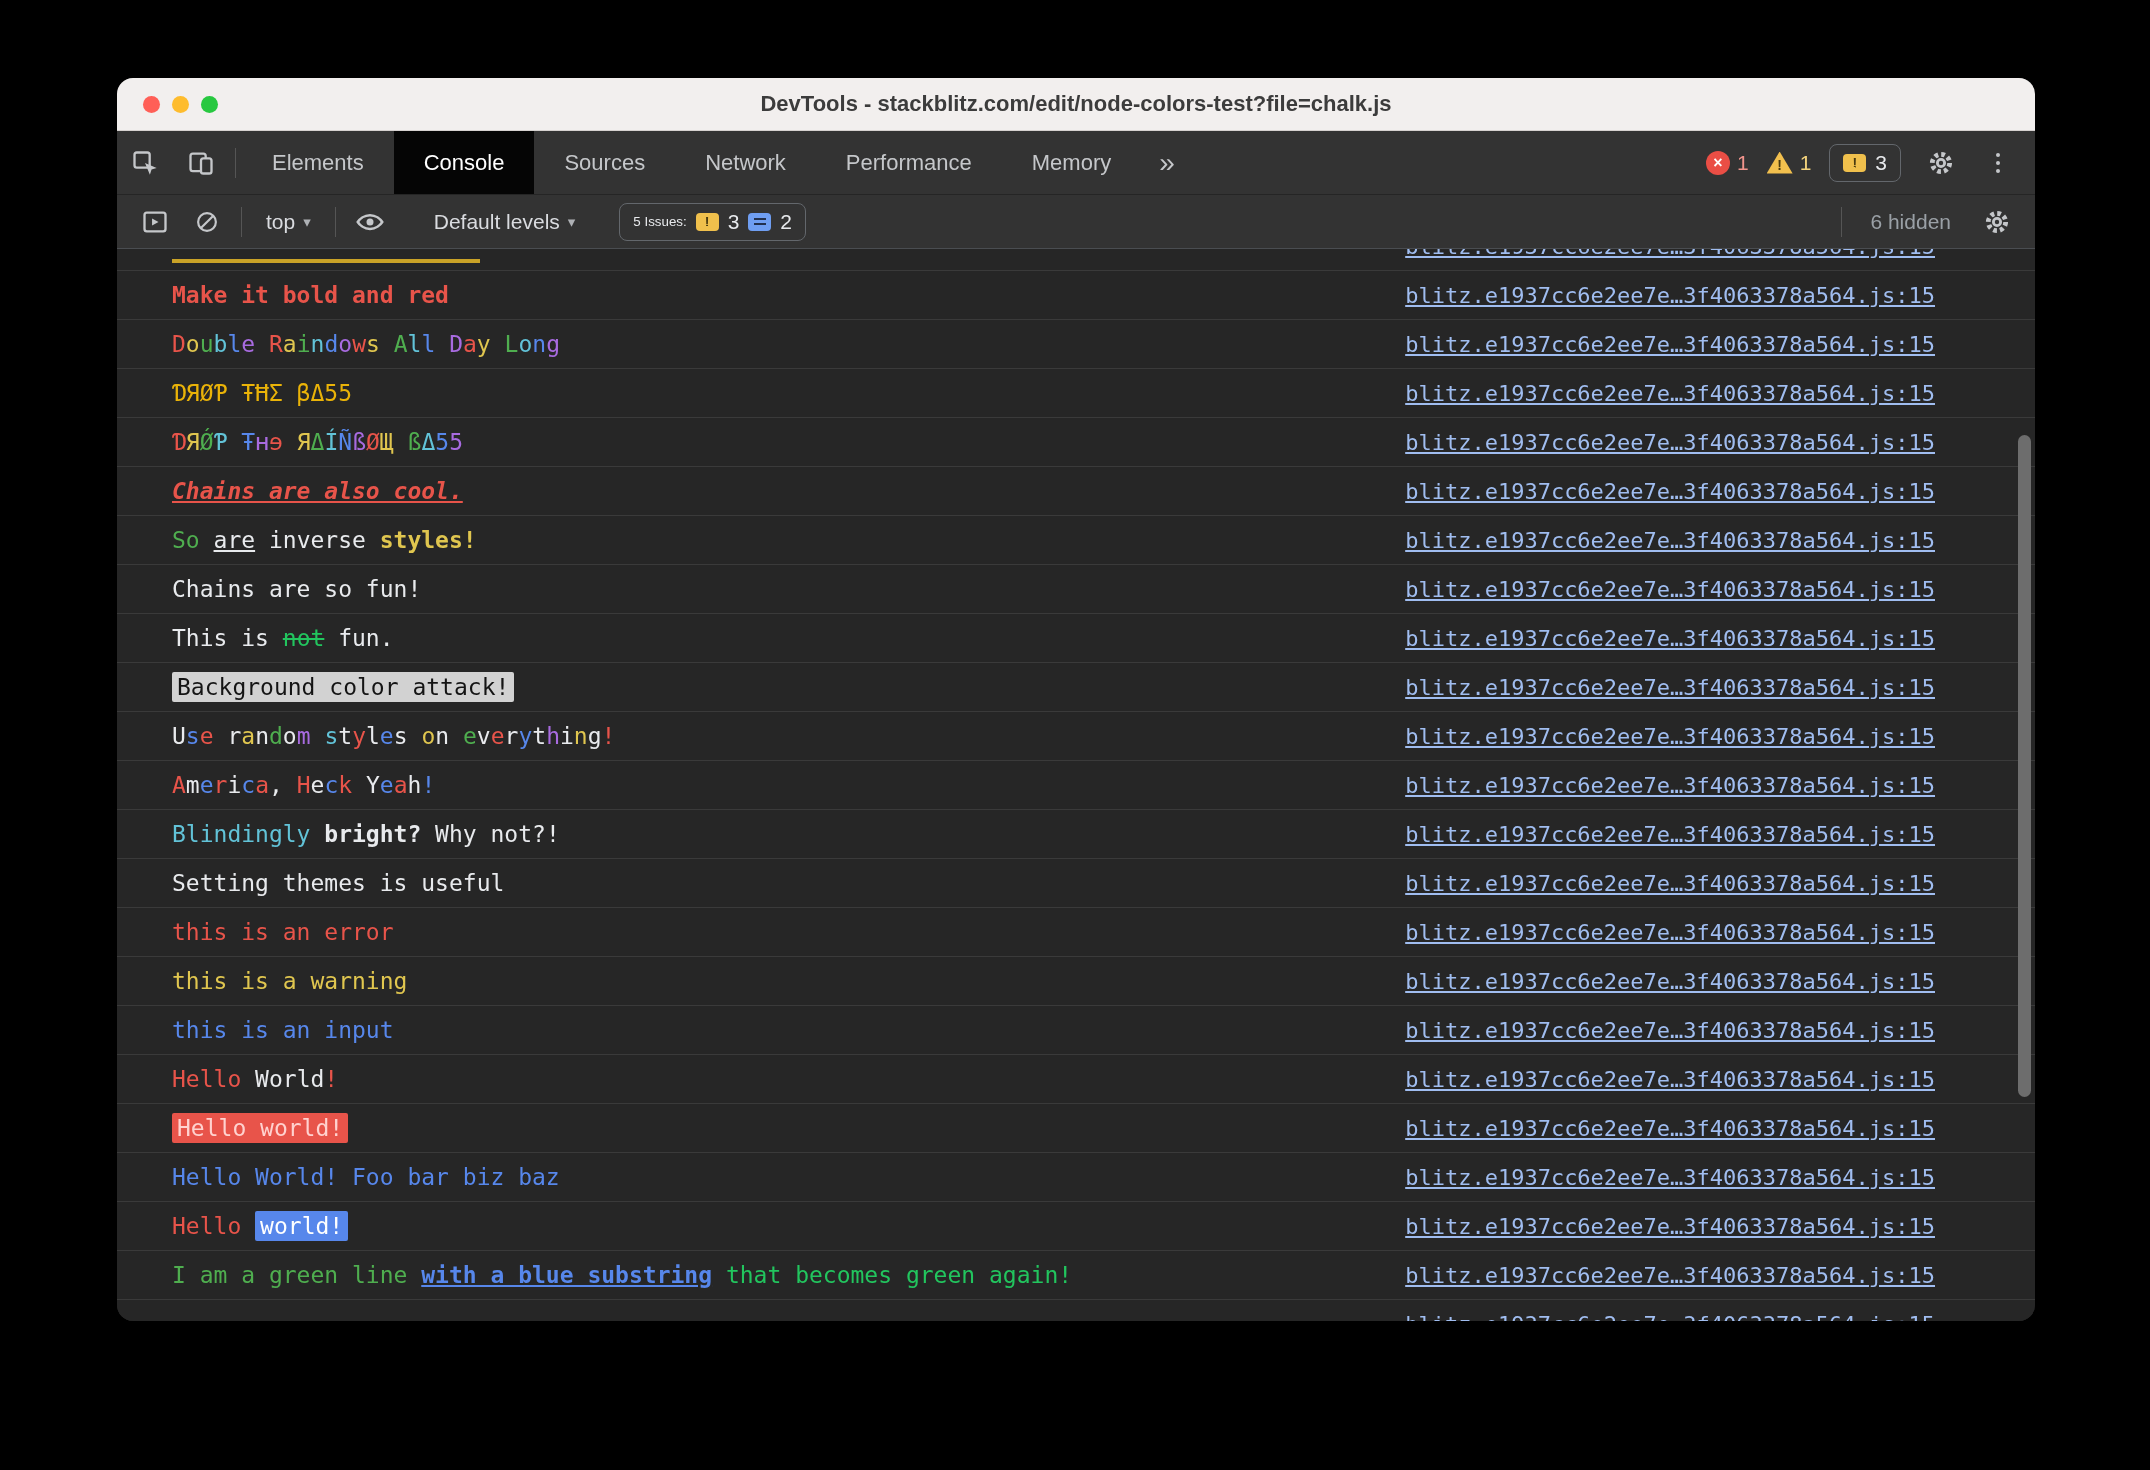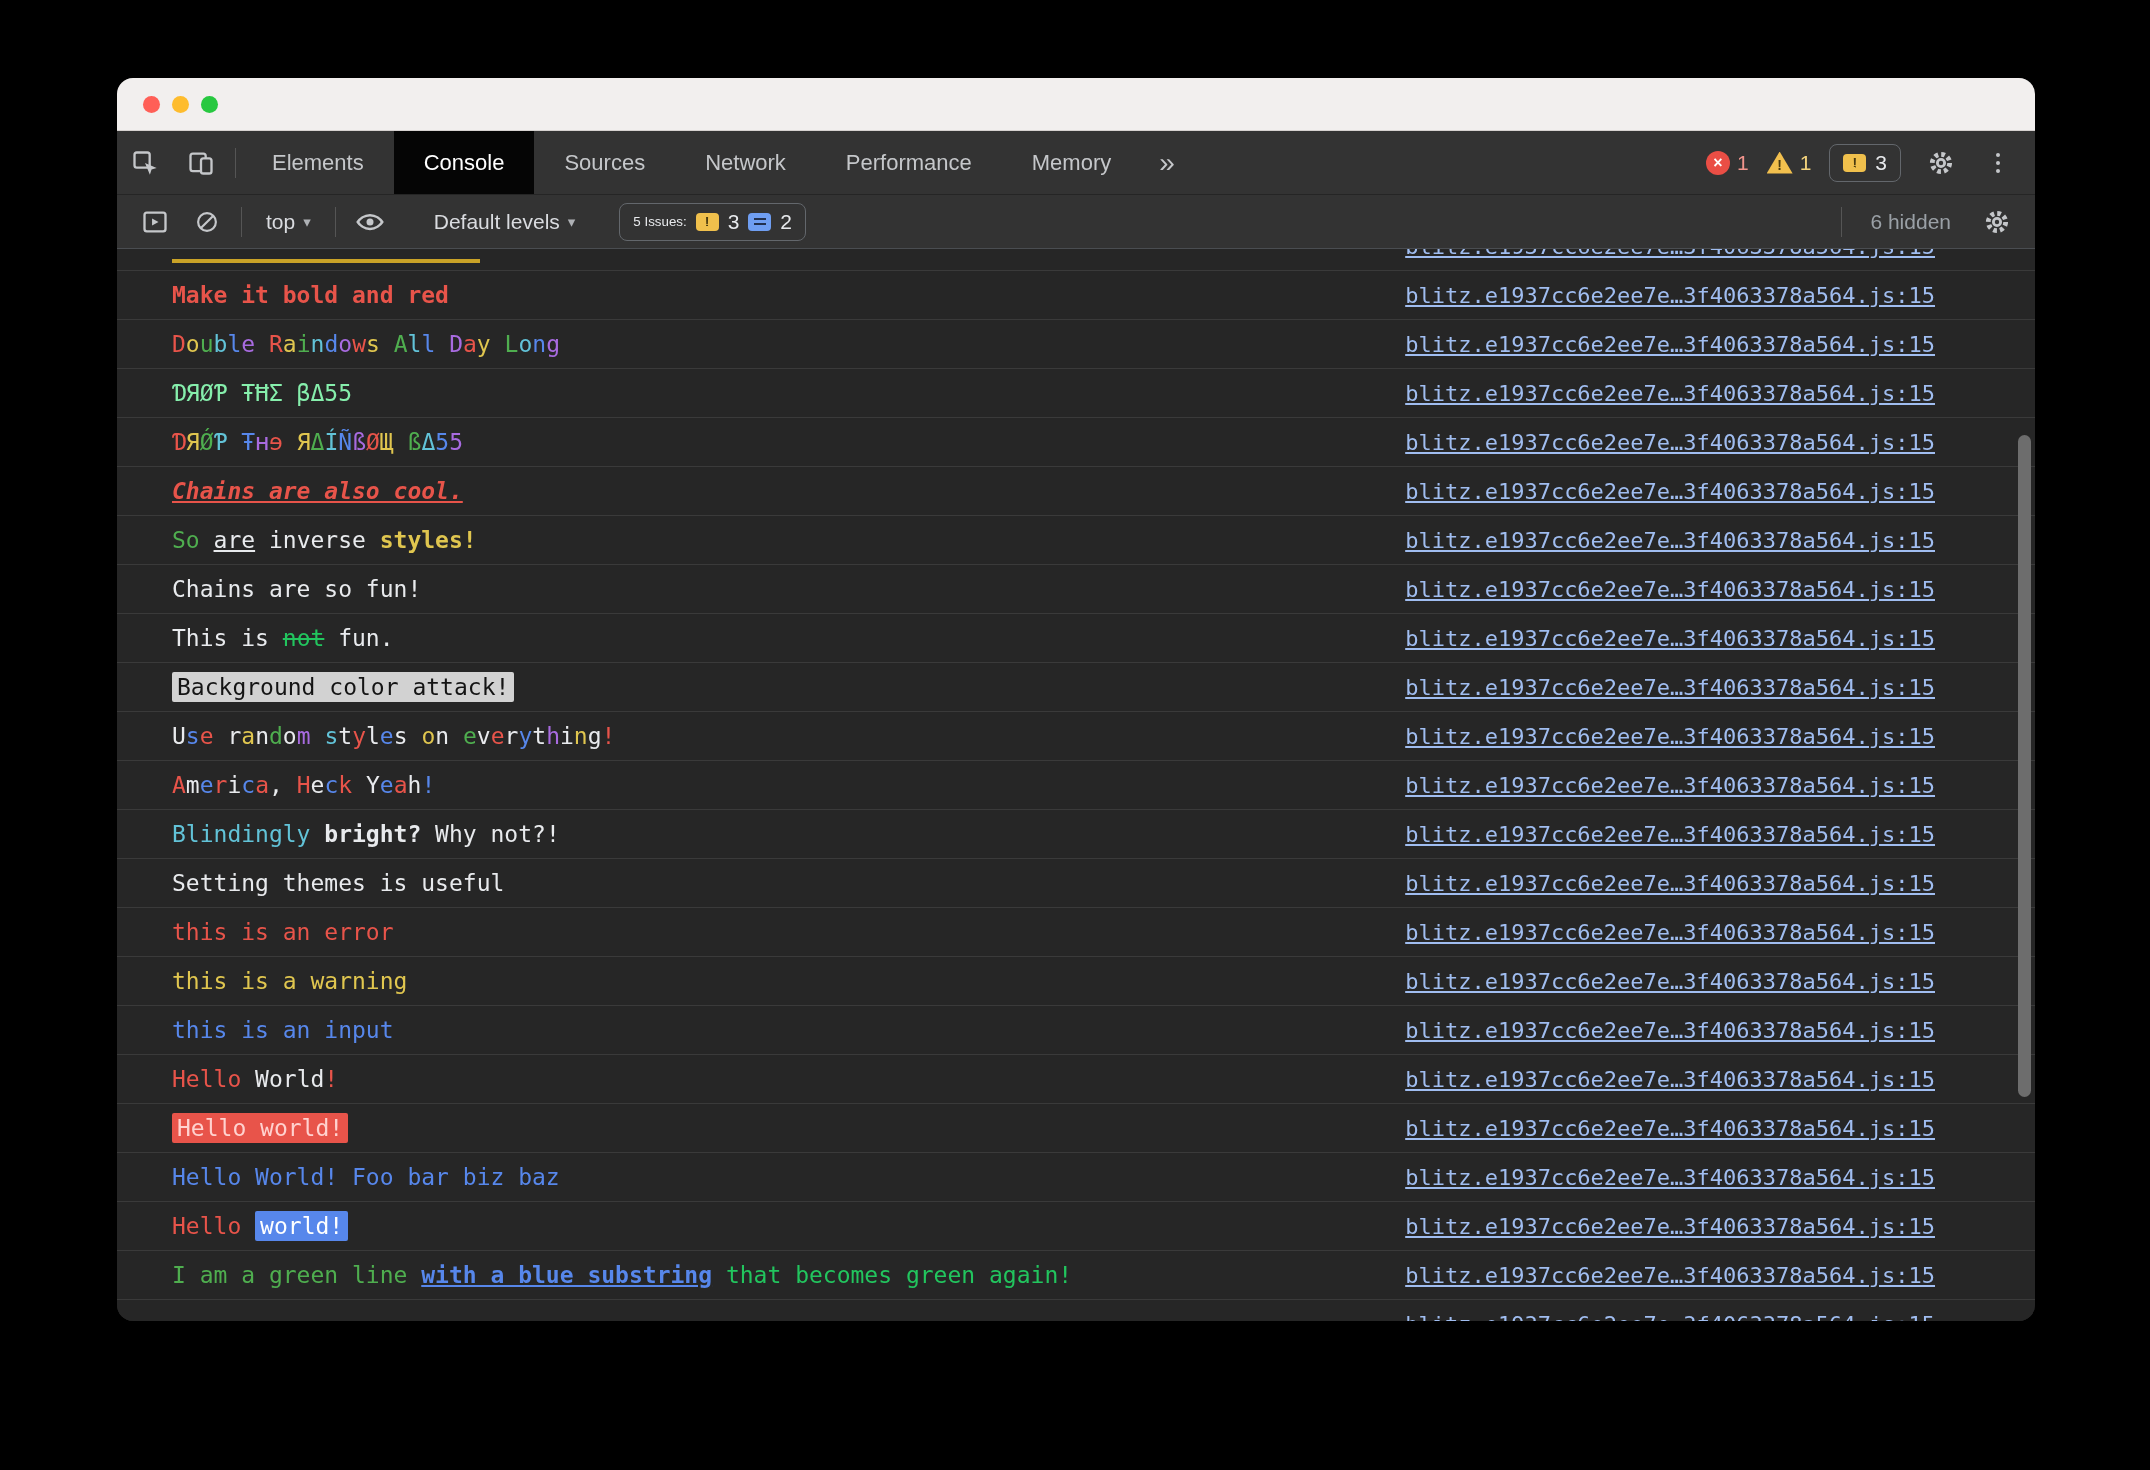--- a/index.html
+++ b/index.html
@@ -78,6 +78,7 @@
         <span class="light yellow"></span>
         <span class="light green"></span>
       </div>
+      <div class="wtitle">DevTools - stackblitz.com/edit/node-colors-test?file=chalk.js</div>
     </div>
 
     <div class="tabbar">

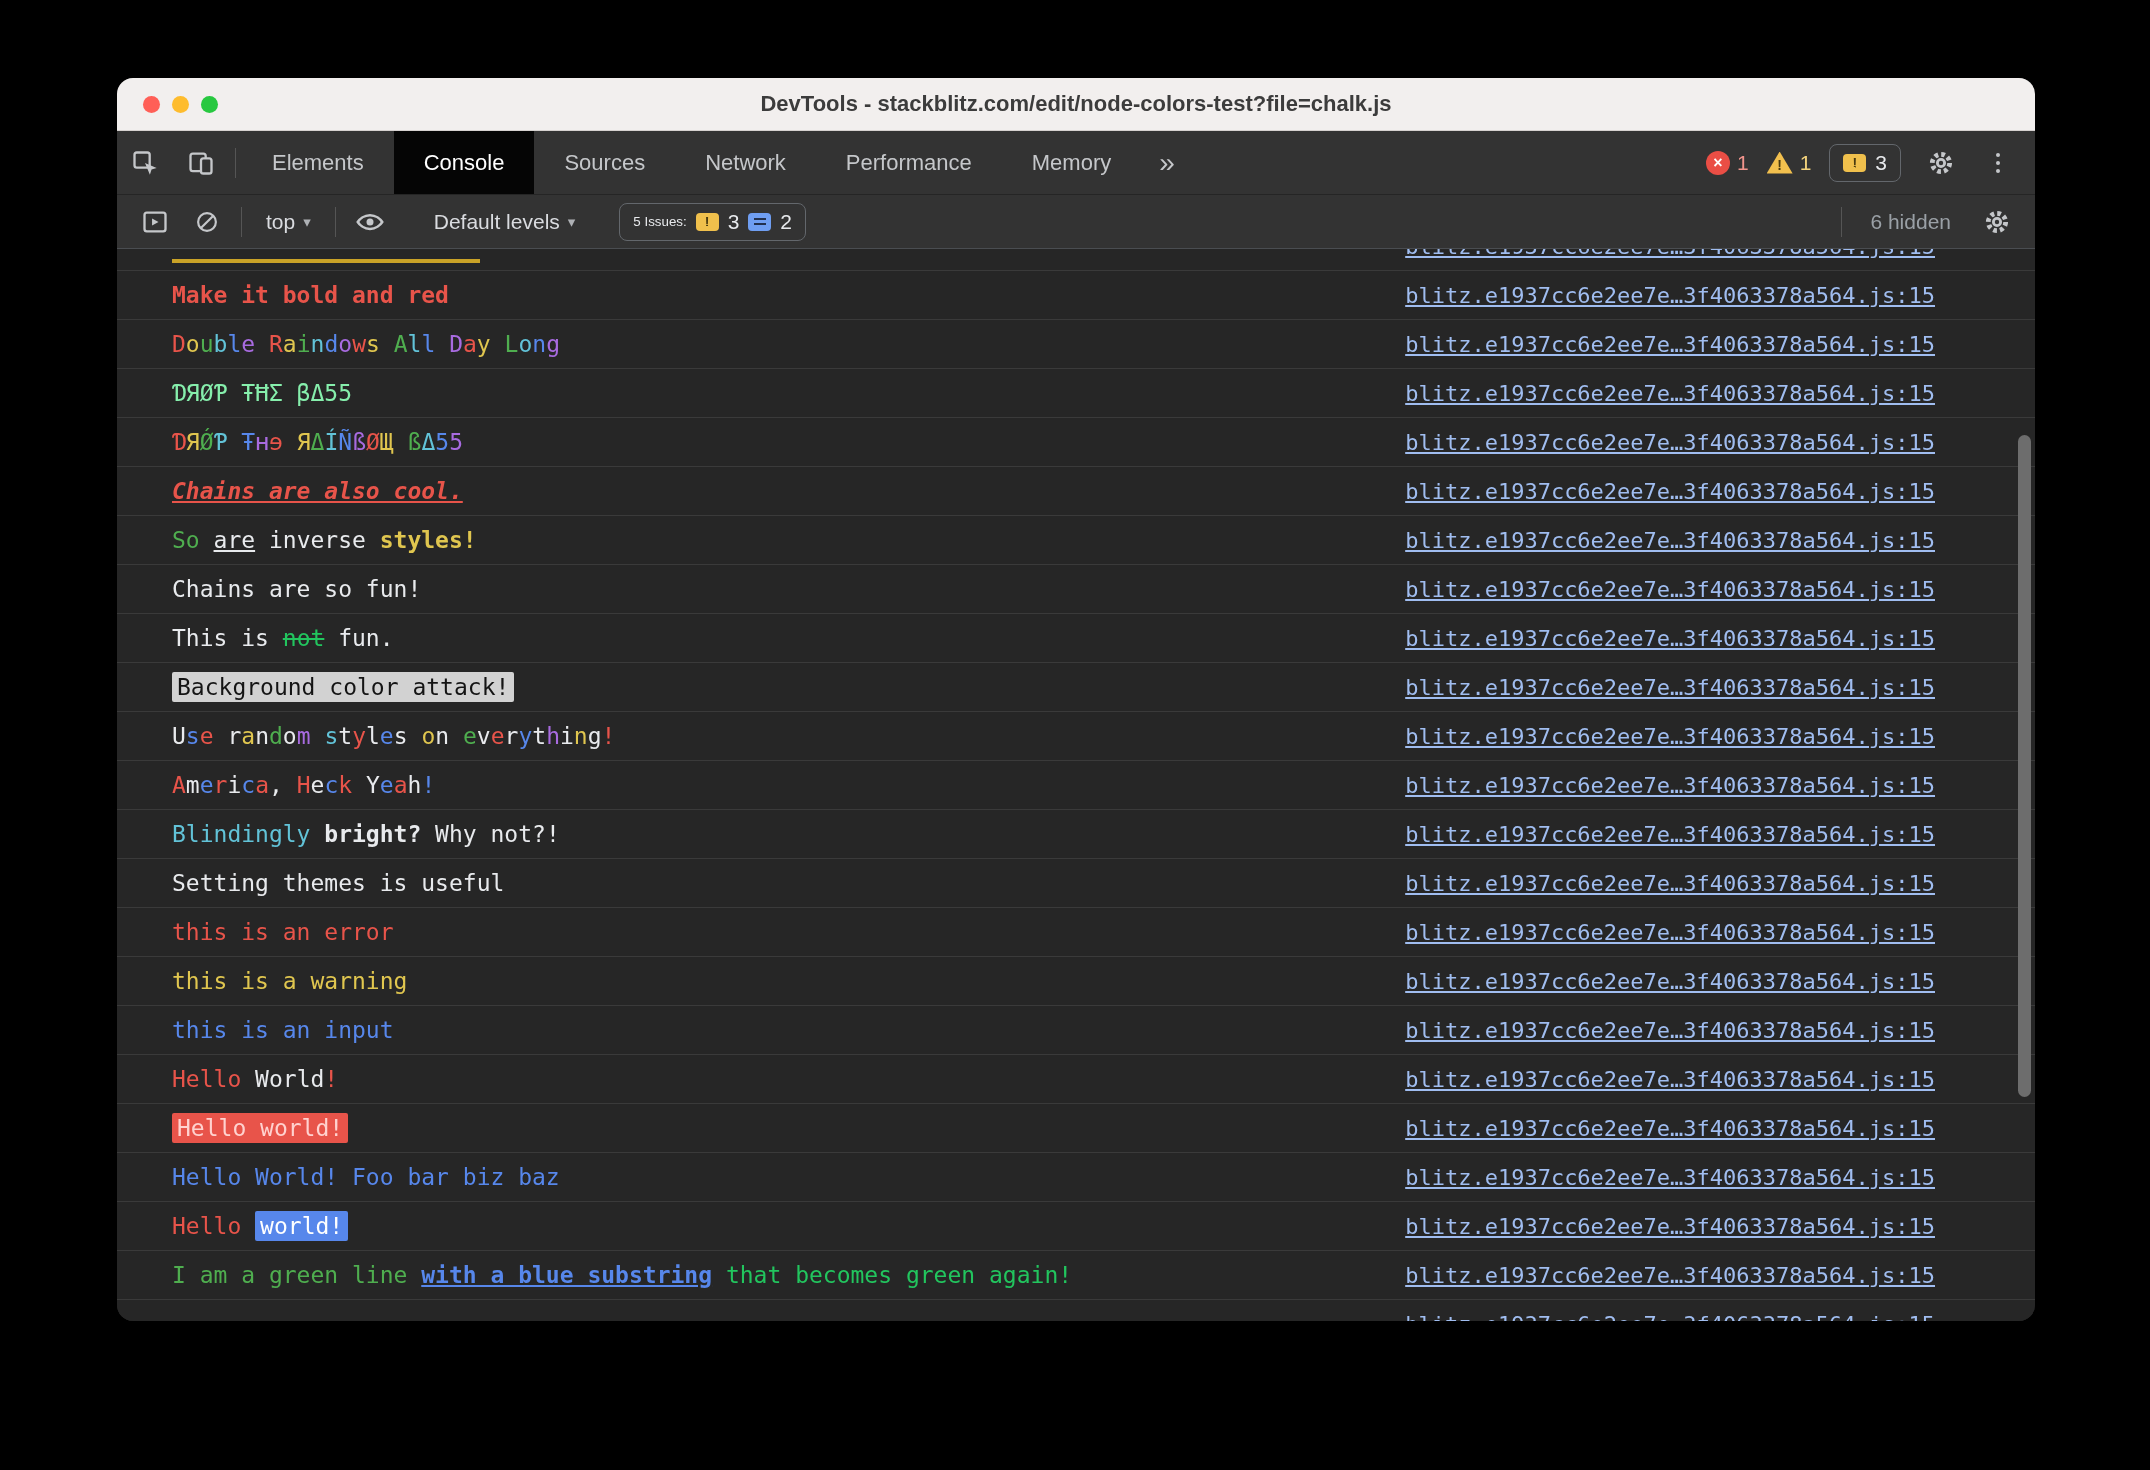--- a/index.html
+++ b/index.html
@@ -205,7 +205,7 @@
           </div>
           <div class="crow">
             <div class="crow-inner">
-              <span class="cmsg"><span style="color: #86efac; text-align: center;">ƊЯØƤ ŦĦΣ βΔ55</span></span>
+              <span class="cmsg"><span style="color: #eab308; text-align: center;">ƊЯØƤ ŦĦΣ βΔ55</span></span>
               <a class="srclink">blitz.e1937cc6e2ee7e…3f4063378a564.js:15</a>
             </div>
           </div>

